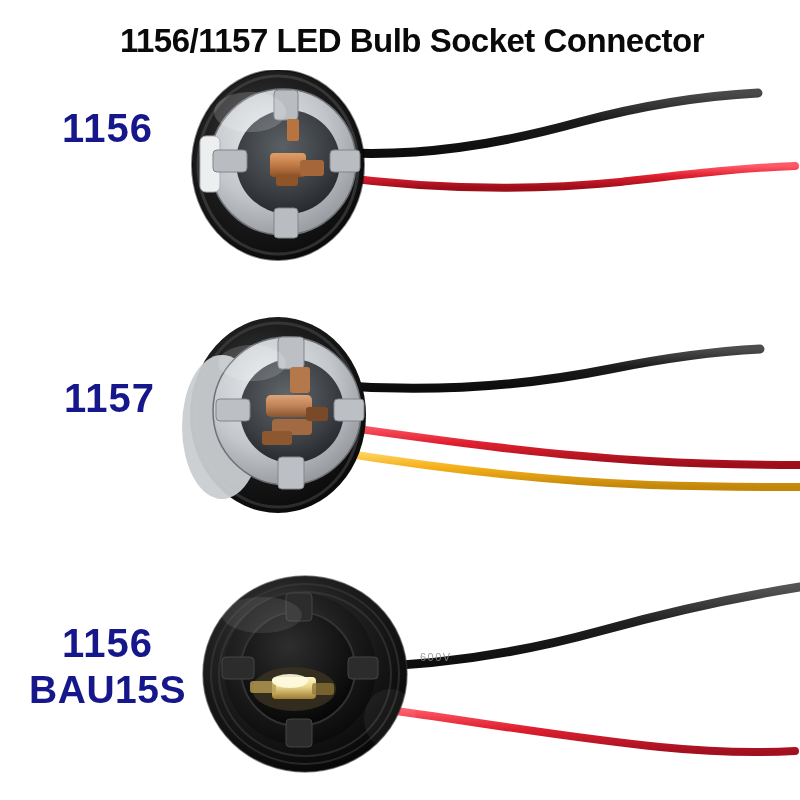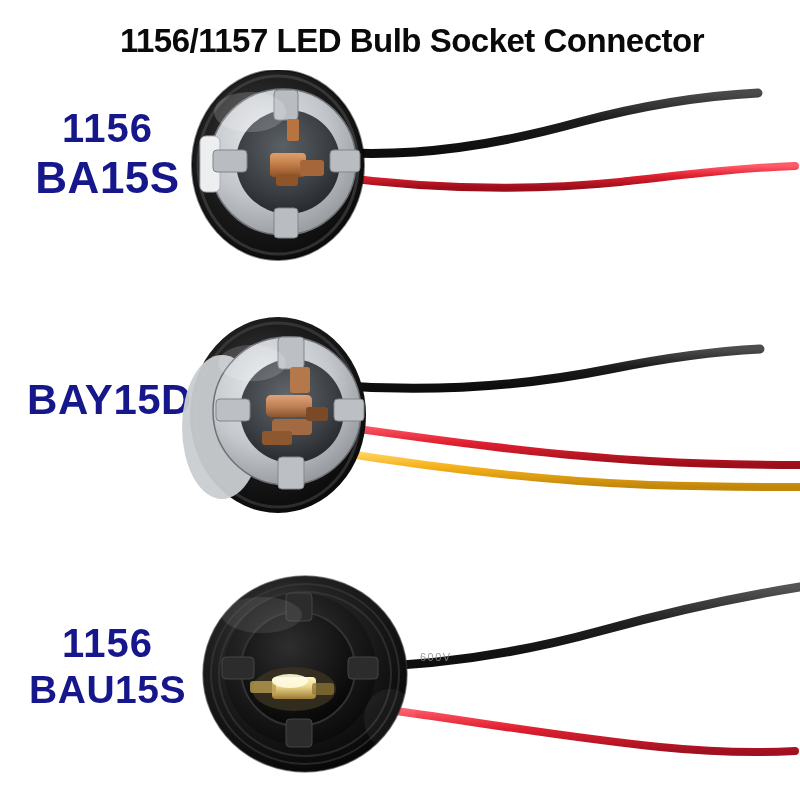--- a/index.html
+++ b/index.html
@@ -82,7 +82,6 @@
 
   <div class="label-block" id="label-1">
     <div class="label-code">1156</div>
-    <div class="label-base">BA15S</div>
   </div>
 
   <div class="product-row" id="row-1">

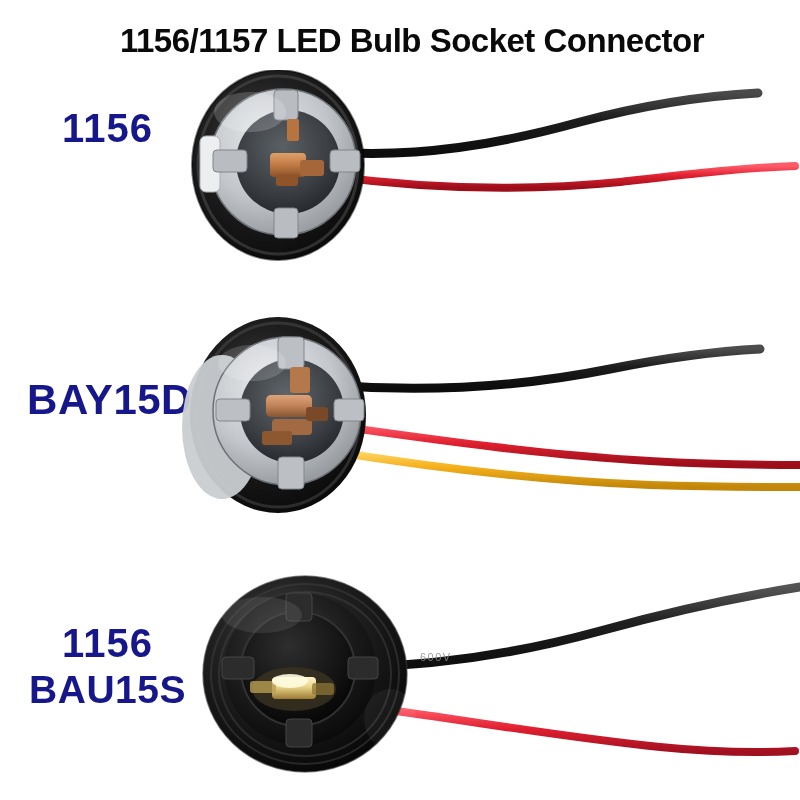--- a/index.html
+++ b/index.html
@@ -157,6 +157,7 @@
   </div>
 
   <div class="label-block" id="label-2">
+    <div class="label-code">1157</div>
     <div class="label-base">BAY15D</div>
   </div>
 

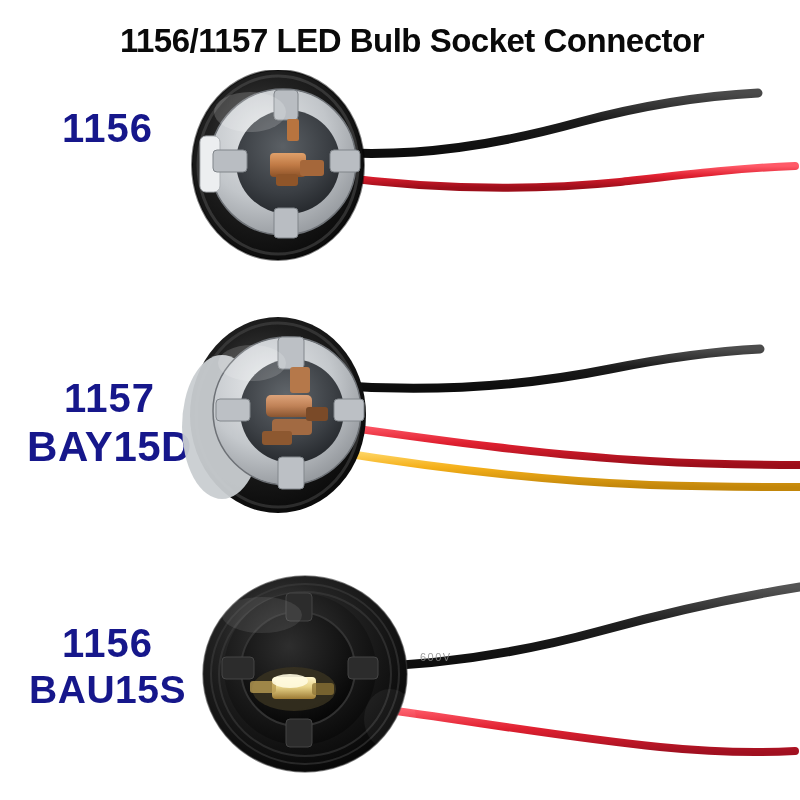--- a/index.html
+++ b/index.html
@@ -158,7 +158,6 @@
 
   <div class="label-block" id="label-2">
     <div class="label-code">1157</div>
-    <div class="label-base">BAY15D</div>
   </div>
 
   <div class="product-row" id="row-2">

